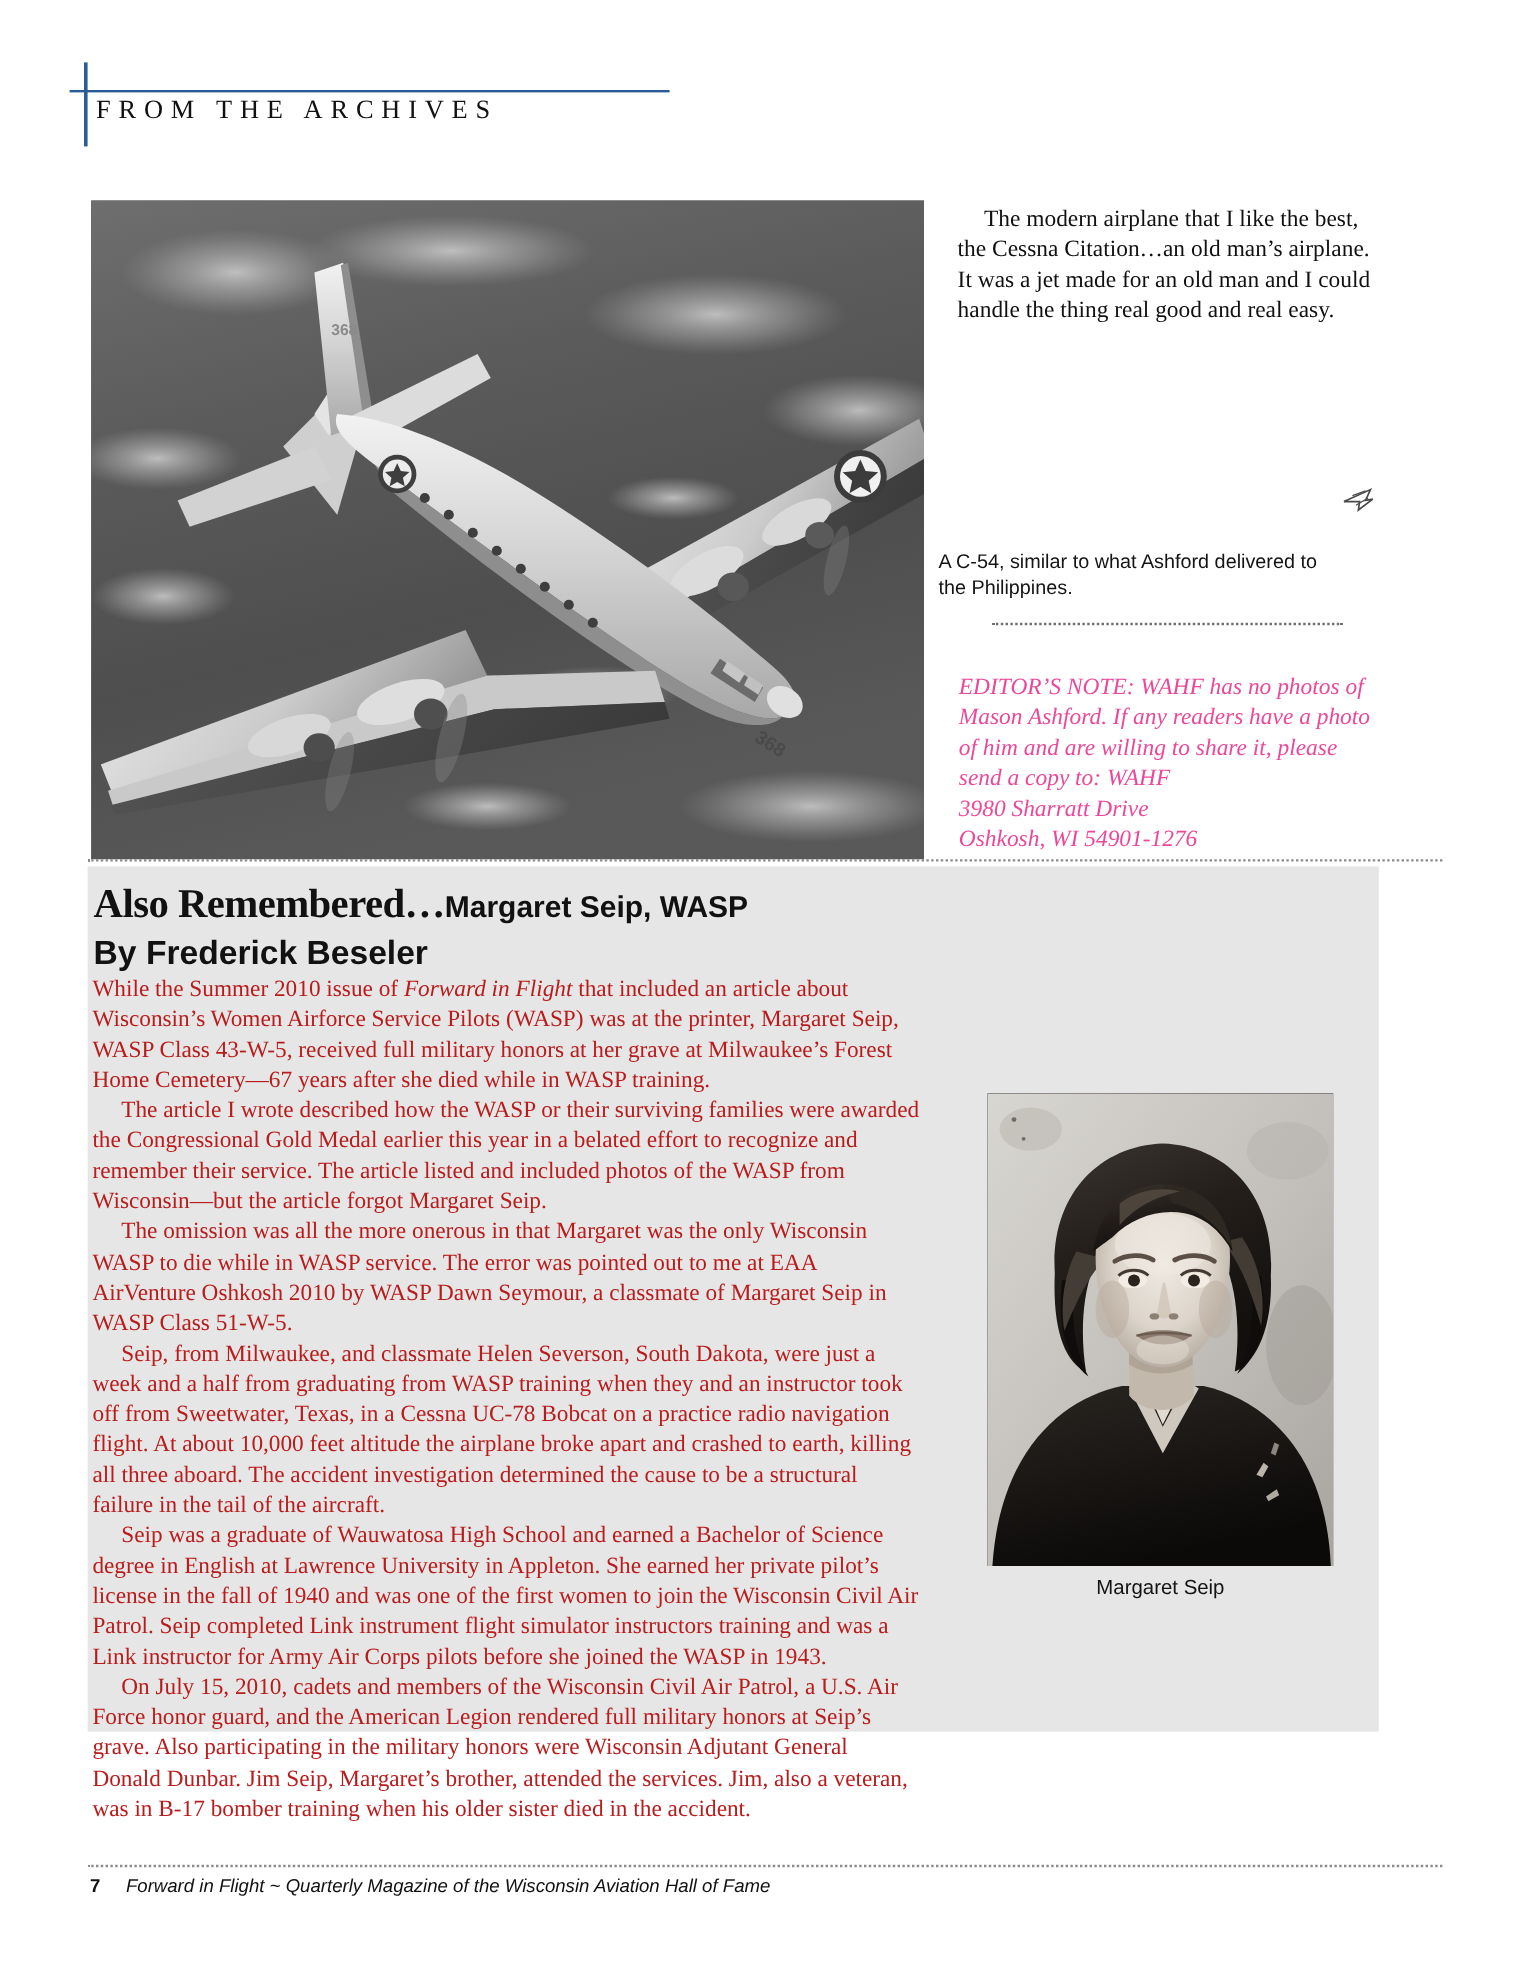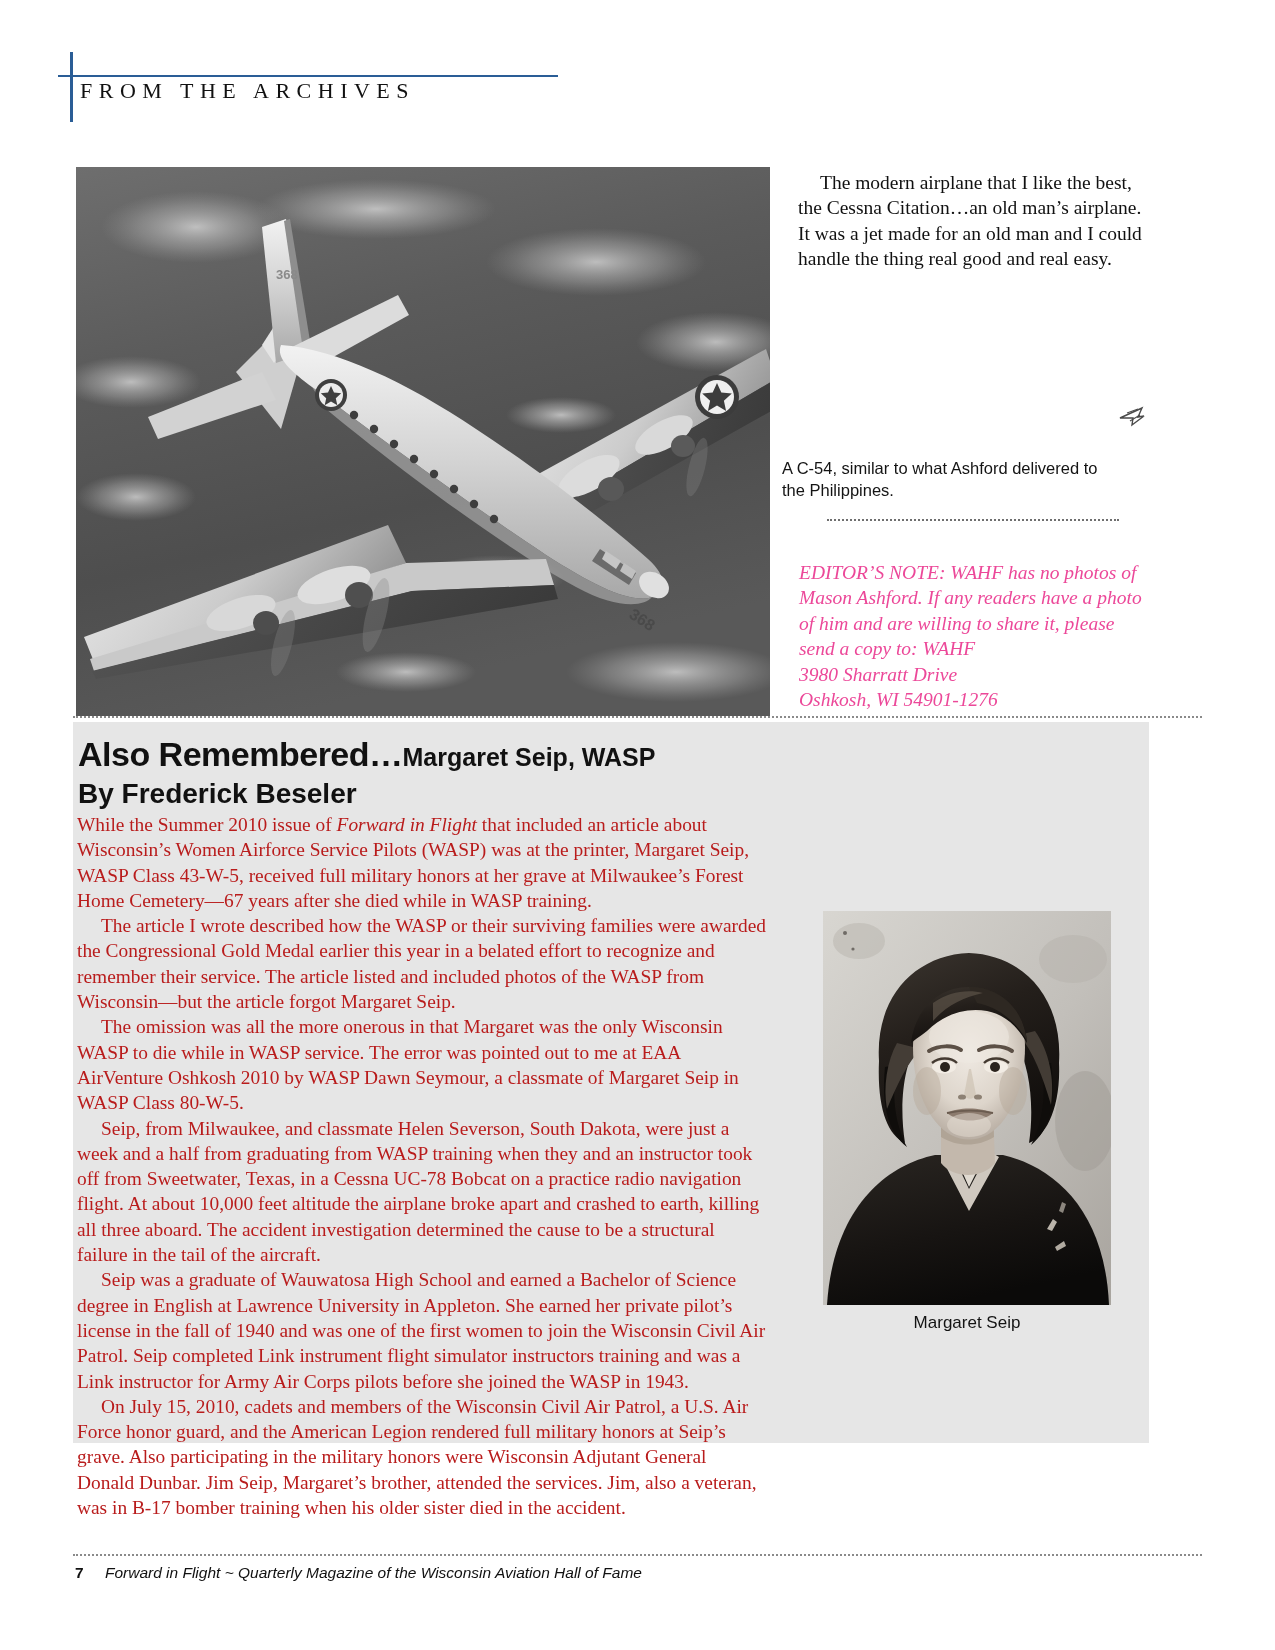--- a/index.html
+++ b/index.html
@@ -136,7 +136,7 @@
     font-weight: bold;
     white-space: nowrap;
   }
-  .headline .hl-main { font-size: 34px; letter-spacing: -0.5px; color: #111; }
+  .headline .hl-main { font-size: 34px; letter-spacing: -0.5px; color: #111; font-family: Liberation Serif, serif; }
   .headline .hl-sub  { font-size: 25px; color: #111; }
 
   .byline {

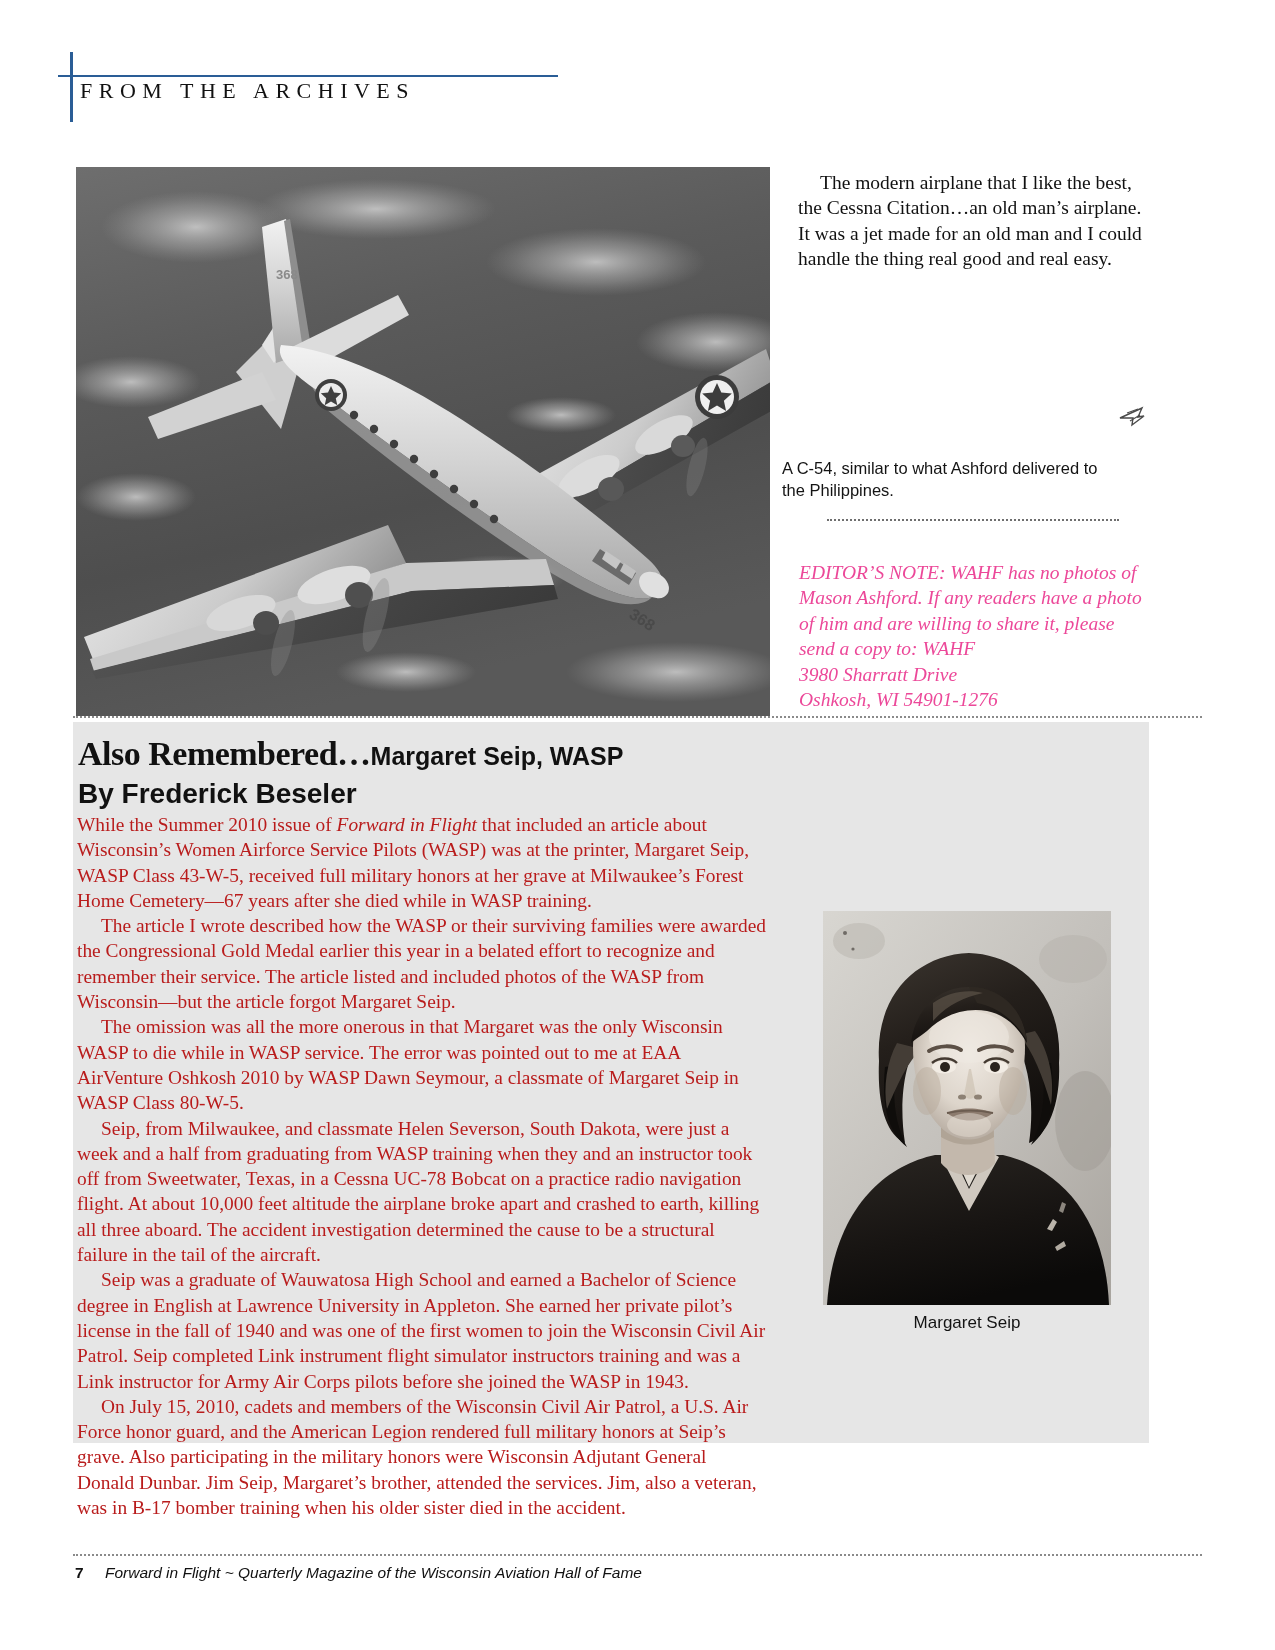--- a/index.html
+++ b/index.html
@@ -365,7 +365,7 @@
   <div class="article-body">
     <p id="p0">While the Summer 2010 issue of <em>Forward in Flight</em> that included an article about Wisconsin’s Women Airforce Service Pilots (WASP) was at the printer, Margaret Seip, WASP Class 43-W-5, received full military honors at her grave at Milwaukee’s Forest Home Cemetery—67 years after she died while in WASP training.</p>
     <p class="indent">The article I wrote described how the WASP or their surviving families were awarded the Congressional Gold Medal earlier this year in a belated effort to recognize and remember their service. The article listed and included photos of the WASP from Wisconsin—but the article forgot Margaret Seip.</p>
-    <p class="indent">The omission was all the more onerous in that Margaret was the only Wisconsin WASP to die while in WASP service. The error was pointed out to me at EAA AirVenture Oshkosh 2010 by WASP Dawn Seymour, a classmate of Margaret Seip in WASP Class 80-W-5.</p>
+    <p class="indent">The omission was all the more onerous in that Margaret was the only Wisconsin WASP to die while in WASP service. The error was pointed out to me at EAA AirVenture Oshkosh 2010 by WASP Dawn Seymour, a classmate of Margaret Seip in WASP Class 51-W-5.</p>
     <p class="indent">Seip, from Milwaukee, and classmate Helen Severson, South Dakota, were just a week and a half from graduating from WASP training when they and an instructor took off from Sweetwater, Texas, in a Cessna UC-78 Bobcat on a practice radio navigation flight. At about 10,000 feet altitude the airplane broke apart and crashed to earth, killing all three aboard. The accident investigation determined the cause to be a structural failure in the tail of the aircraft.</p>
     <p class="indent">Seip was a graduate of Wauwatosa High School and earned a Bachelor of Science degree in English at Lawrence University in Appleton. She earned her private pilot’s license in the fall of 1940 and was one of the first women to join the Wisconsin Civil Air Patrol. Seip completed Link instrument flight simulator instructors training and was a Link instructor for Army Air Corps pilots before she joined the WASP in 1943.</p>
     <p class="indent">On July 15, 2010, cadets and members of the Wisconsin Civil Air Patrol, a U.S. Air Force honor guard, and the American Legion rendered full military honors at Seip’s grave. Also participating in the military honors were Wisconsin Adjutant General Donald Dunbar. Jim Seip, Margaret’s brother, attended the services. Jim, also a veteran, was in B-17 bomber training when his older sister died in the accident.</p>

